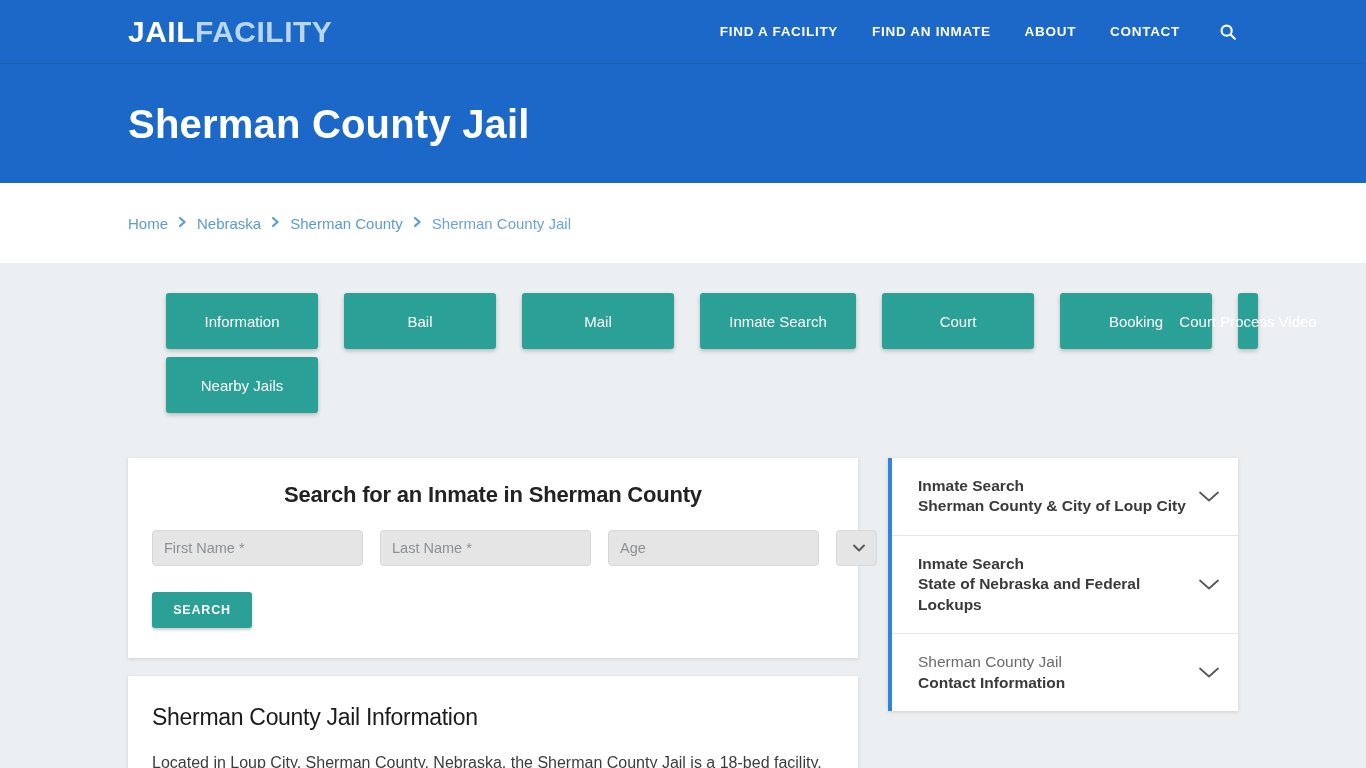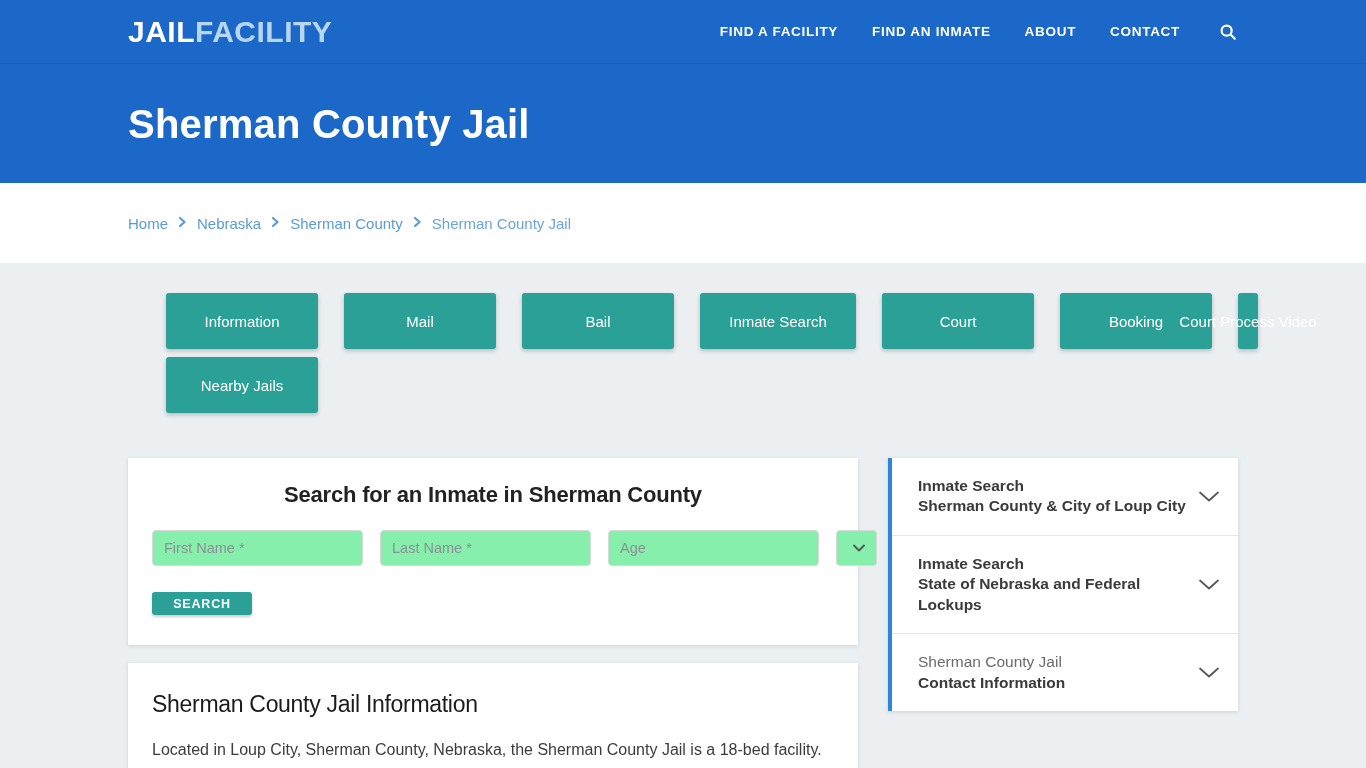--- a/index.html
+++ b/index.html
@@ -341,8 +341,8 @@
   <div class="tabs-wrap">
     <div class="tabs-row">
       <button class="tab-btn">Information</button>
+      <button class="tab-btn">Bail</button>
       <button class="tab-btn">Mail</button>
-      <button class="tab-btn">Bail</button>
       <button class="tab-btn wide">Inmate Search</button>
       <button class="tab-btn">Court</button>
       <button class="tab-btn">Booking</button>

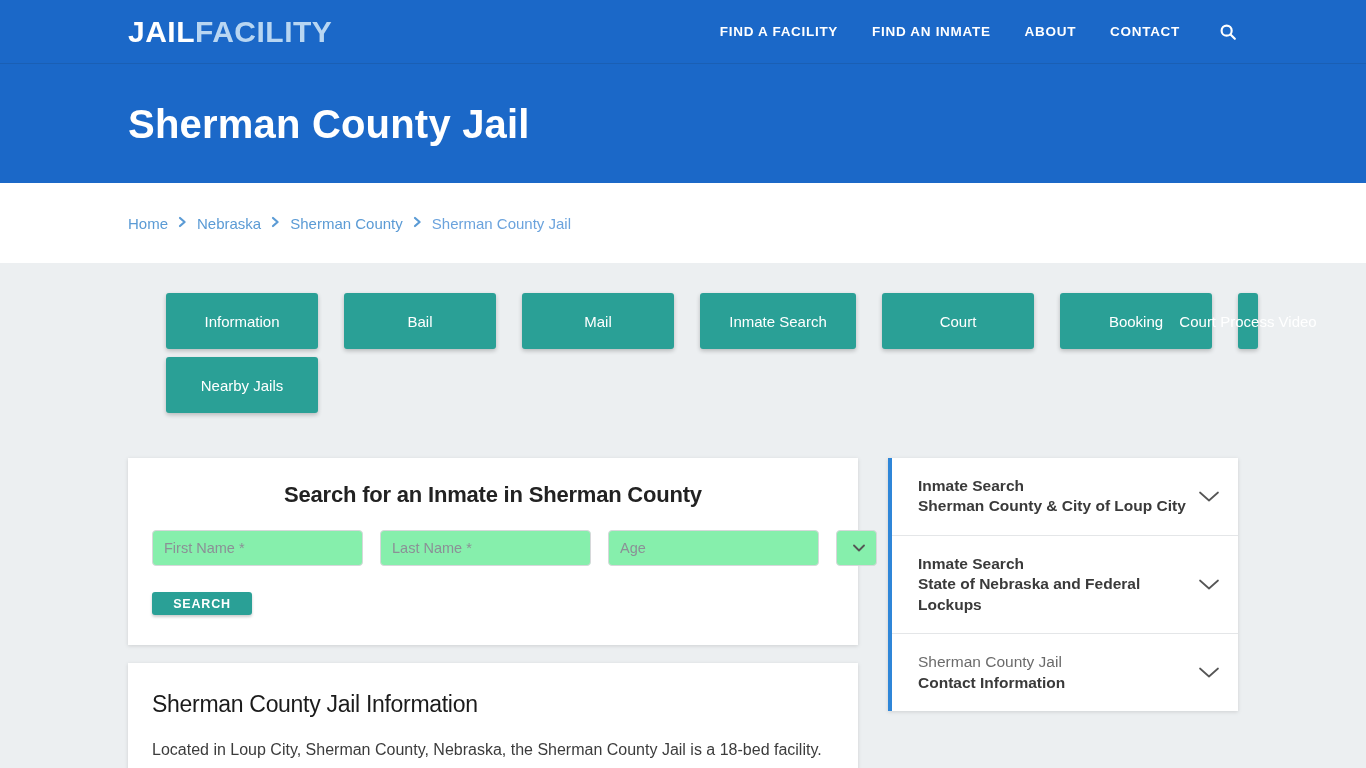--- a/index.html
+++ b/index.html
@@ -195,7 +195,7 @@
     font-family: "Liberation Sans", sans-serif;
     font-size: 14.5px;
     color: #555;
-    background: #86efac;
+    background: #e5e5e5;
     outline: none;
   }
   .field::placeholder { color: #8b9096; }

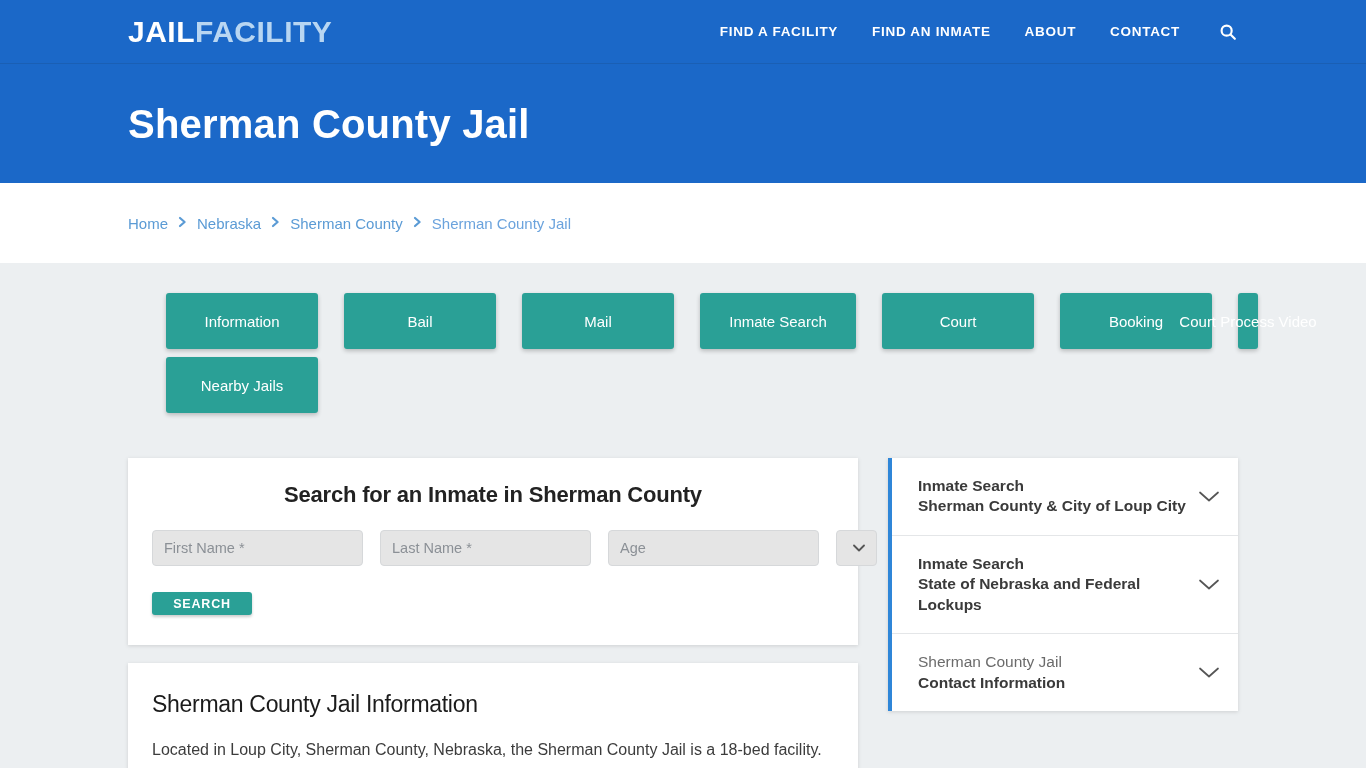--- a/index.html
+++ b/index.html
@@ -232,7 +232,7 @@
     font-size: 12.5px;
     font-weight: bold;
     letter-spacing: 0.8px;
-    height: 23px;
+    height: 36px;
     width: 100px;
     cursor: pointer;
     box-shadow: 0 2px 3px rgba(0,0,0,0.2);

